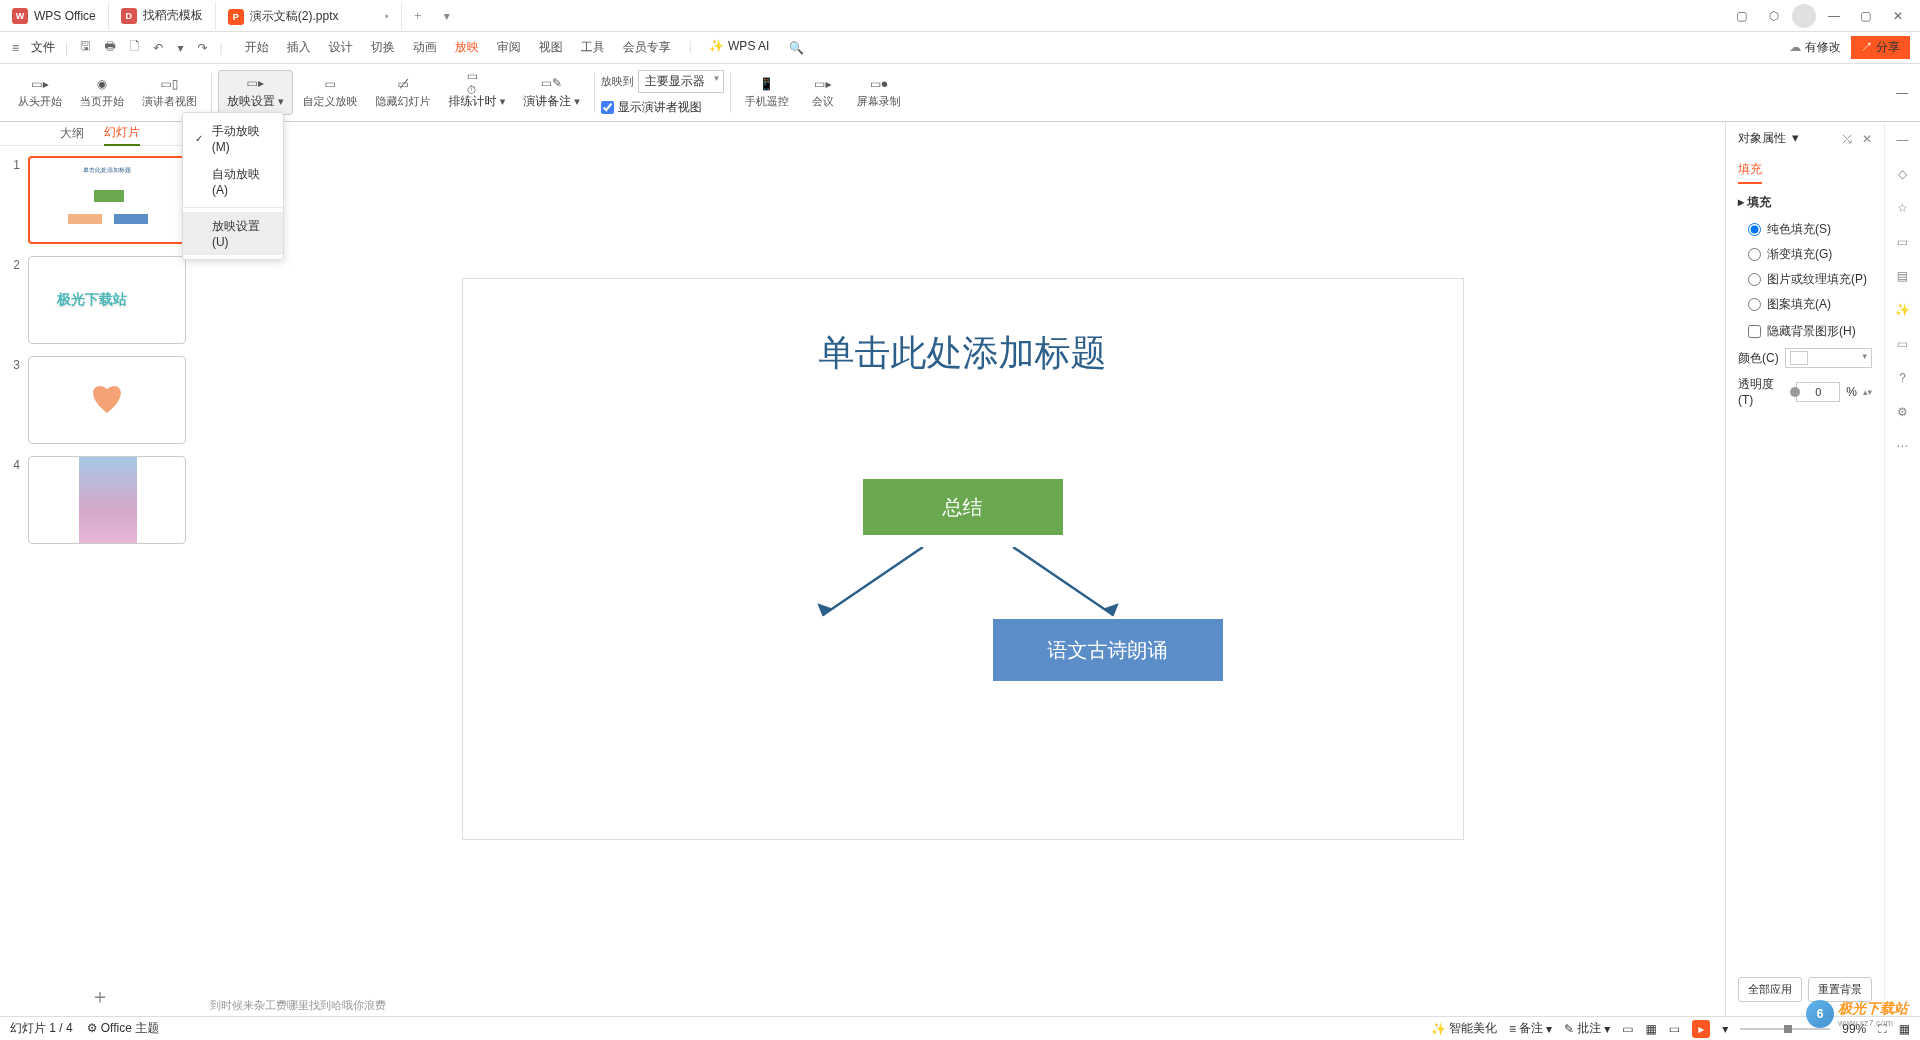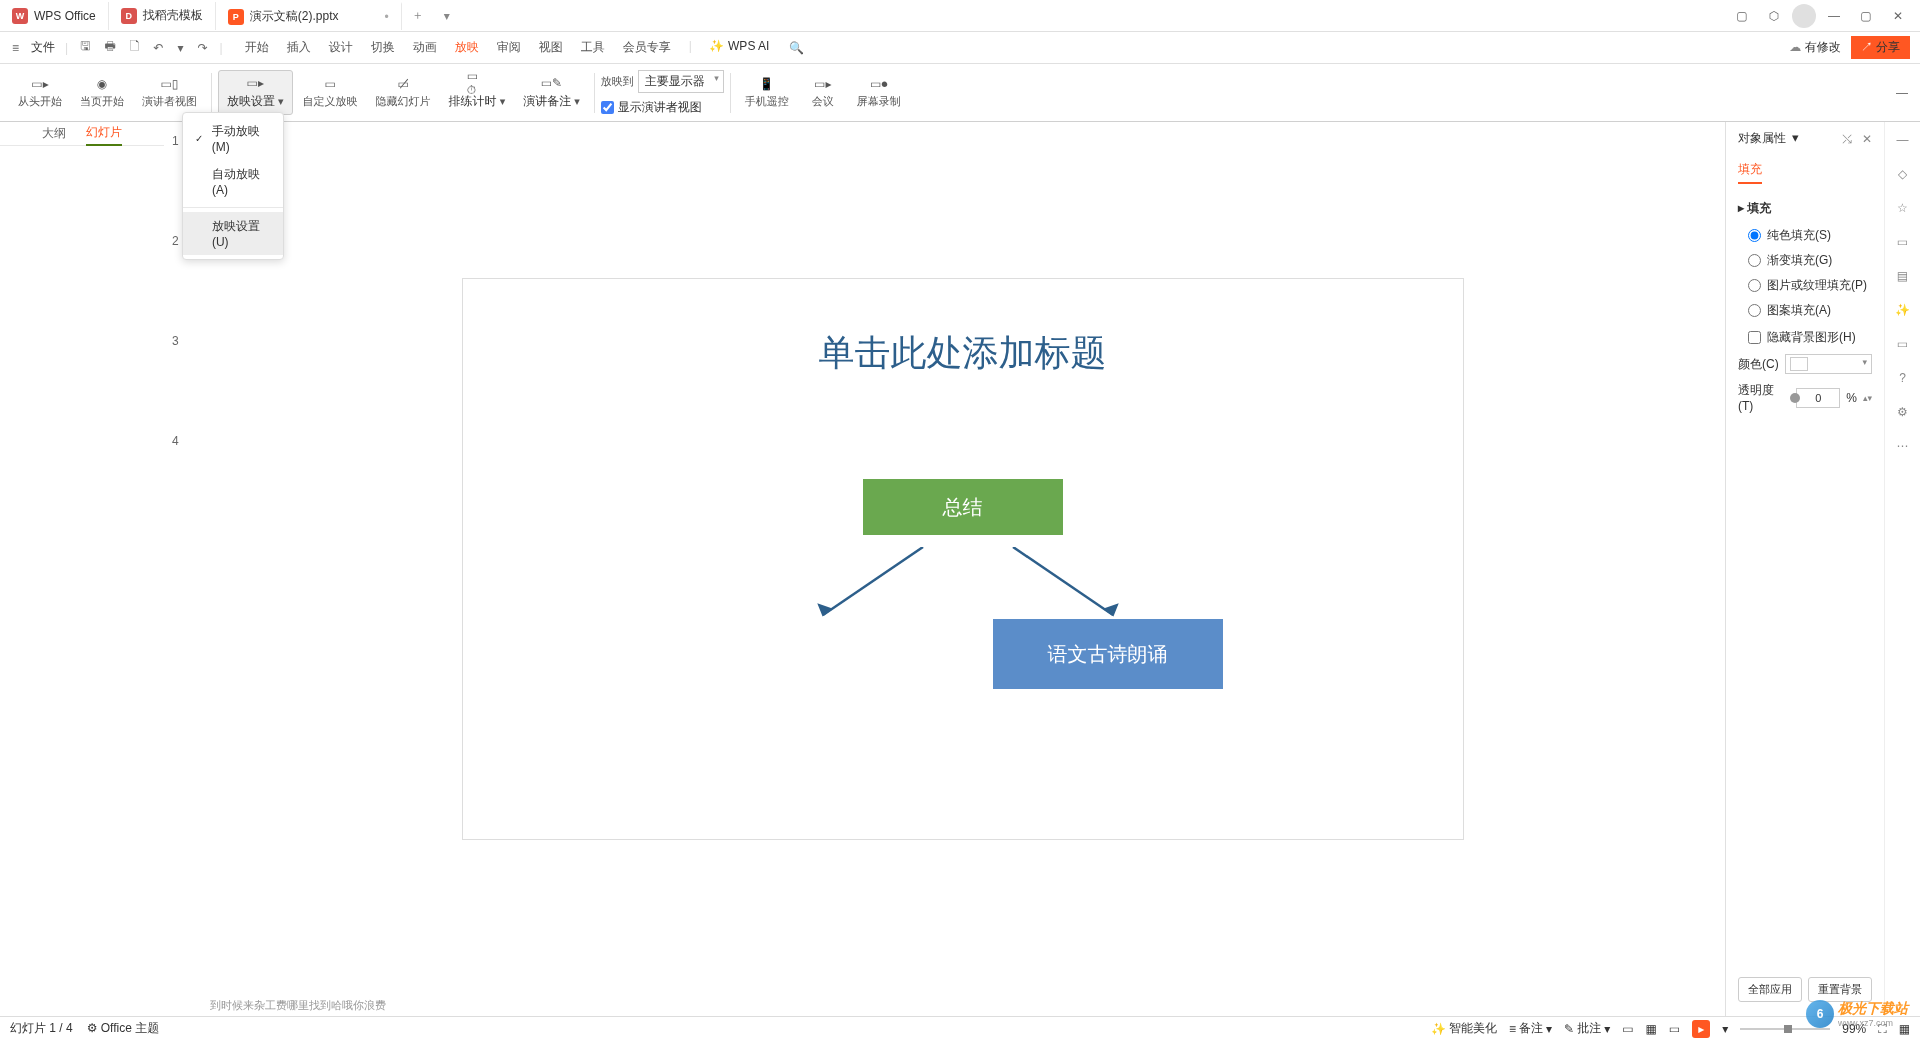--- a/index.html
+++ b/index.html
@@ -43,7 +43,7 @@
 .view-tabs{width:200px;height:24px;display:flex;align-items:center;justify-content:center;gap:20px;border-bottom:1px solid #e8e8e8}
 .vtab{font-size:12px;color:#666;cursor:pointer;padding:3px 0}
 .vtab.active{color:#ff5722;border-bottom:2px solid #4d7c0f}
-.thumbs-wrap{width:200px;display:flex;flex-direction:row}
+.thumbs-wrap{width:200px;display:flex;flex-direction:column}
 .thumbs{flex:1;overflow:auto;padding:10px 8px}
 .thumb-row{display:flex;gap:8px;margin-bottom:12px;align-items:flex-start}
 .thumb-num{font-size:12px;color:#666;width:12px;text-align:right;margin-top:2px}

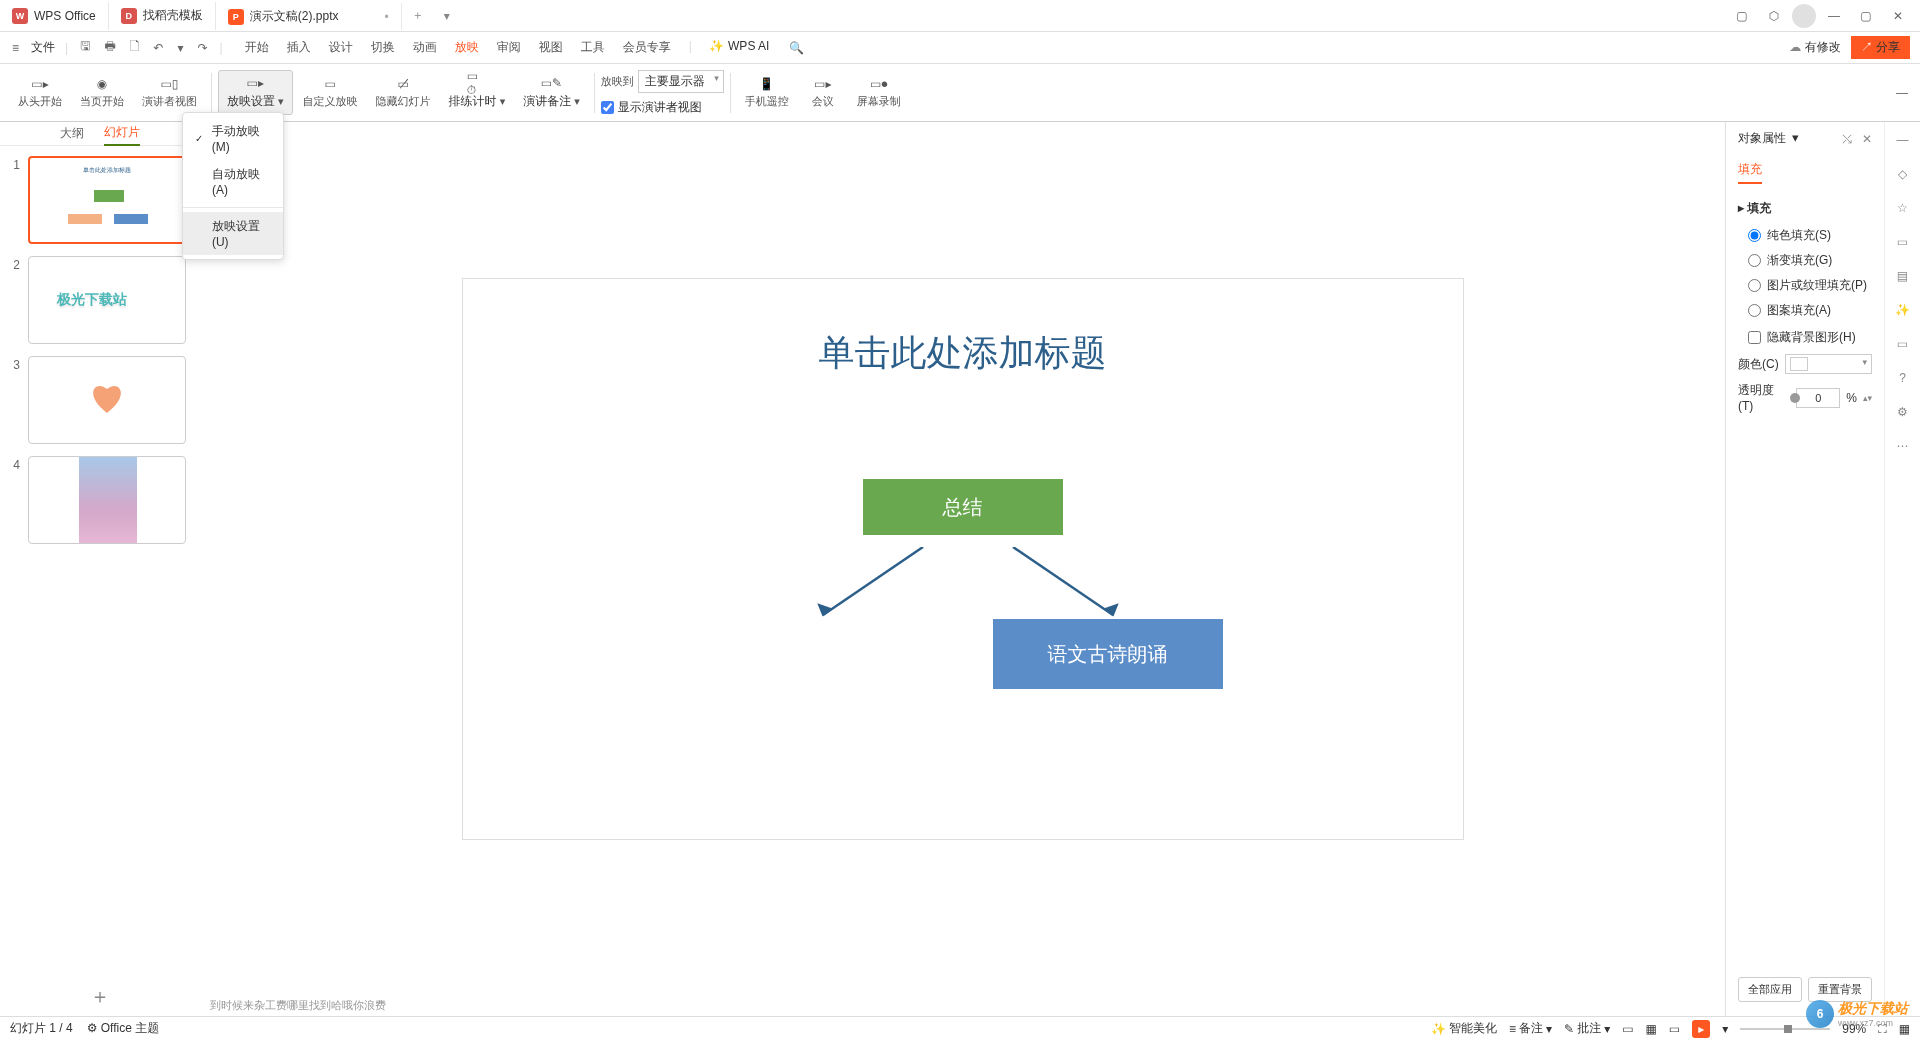--- a/index.html
+++ b/index.html
@@ -65,7 +65,7 @@
 .prop-header{display:flex;align-items:flex-start;gap:6px;font-size:13px}
 .prop-tabs{margin-top:4px}
 .prop-tab{color:#ff5722;border-bottom:2px solid #ff5722;padding-bottom:4px;display:inline-block;font-size:12px}
-.prop-section{margin-top:6px}
+.prop-section{}
 .prop-title{font-size:12px;font-weight:bold;cursor:pointer}
 .radio-group{display:flex;flex-direction:column;gap:8px;margin:10px 0 10px 10px}
 .radio-item{display:flex;align-items:center;gap:6px;font-size:12px}

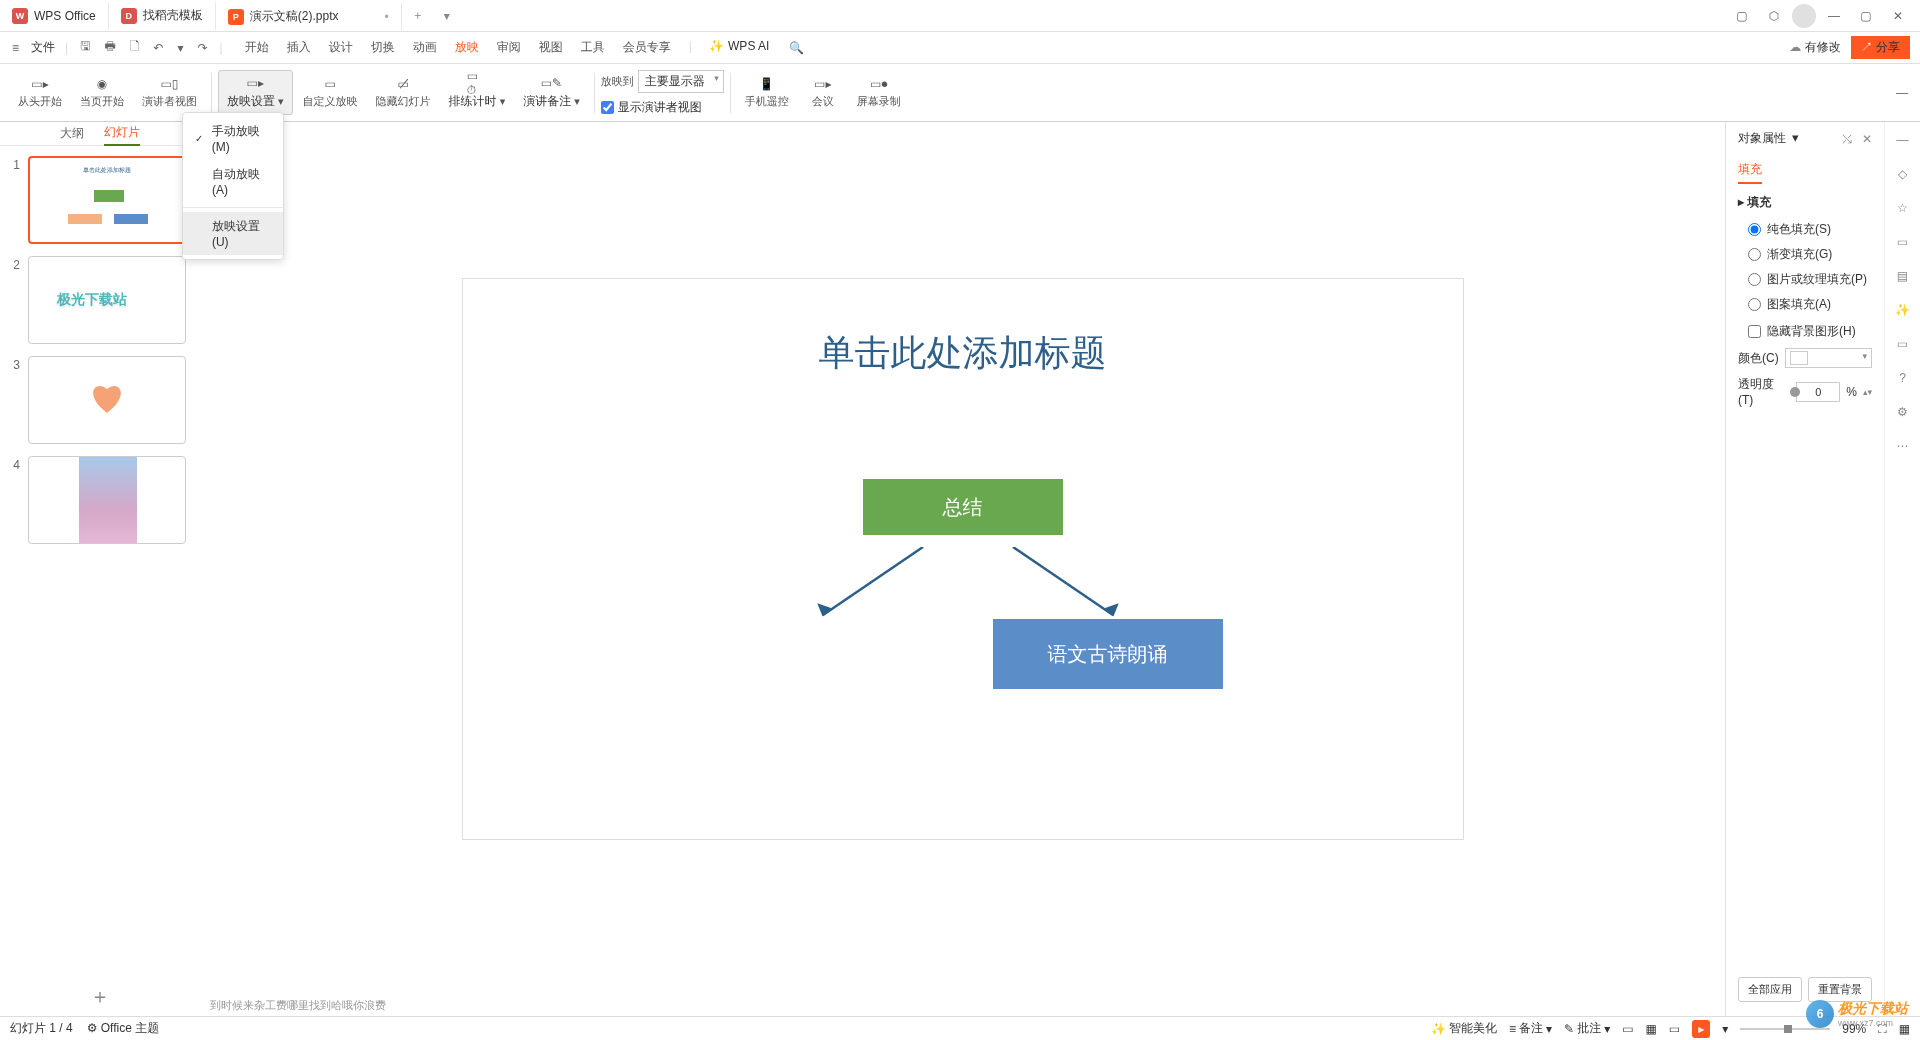--- a/index.html
+++ b/index.html
@@ -57,7 +57,7 @@
 .box{position:absolute;color:#fff;display:flex;align-items:center;justify-content:center;font-size:20px}
 .box-green{background:#6aa84f;width:200px;height:56px;top:200px;left:400px}
 .box-orange{background:#f4b183;width:230px;height:62px;top:340px;left:270px}
-.box-blue{background:#5b8dc9;width:230px;height:70px;top:340px;left:530px}
+.box-blue{background:#5b8dc9;width:230px;height:62px;top:340px;left:530px}
 .connector{position:absolute;stroke:#2d5f8b;stroke-width:2;fill:none}
 .notes{height:20px;padding:2px 10px;font-size:11px;color:#999}
 .rightpanel{width:195px;border-left:1px solid #e0e0e0;display:flex}

